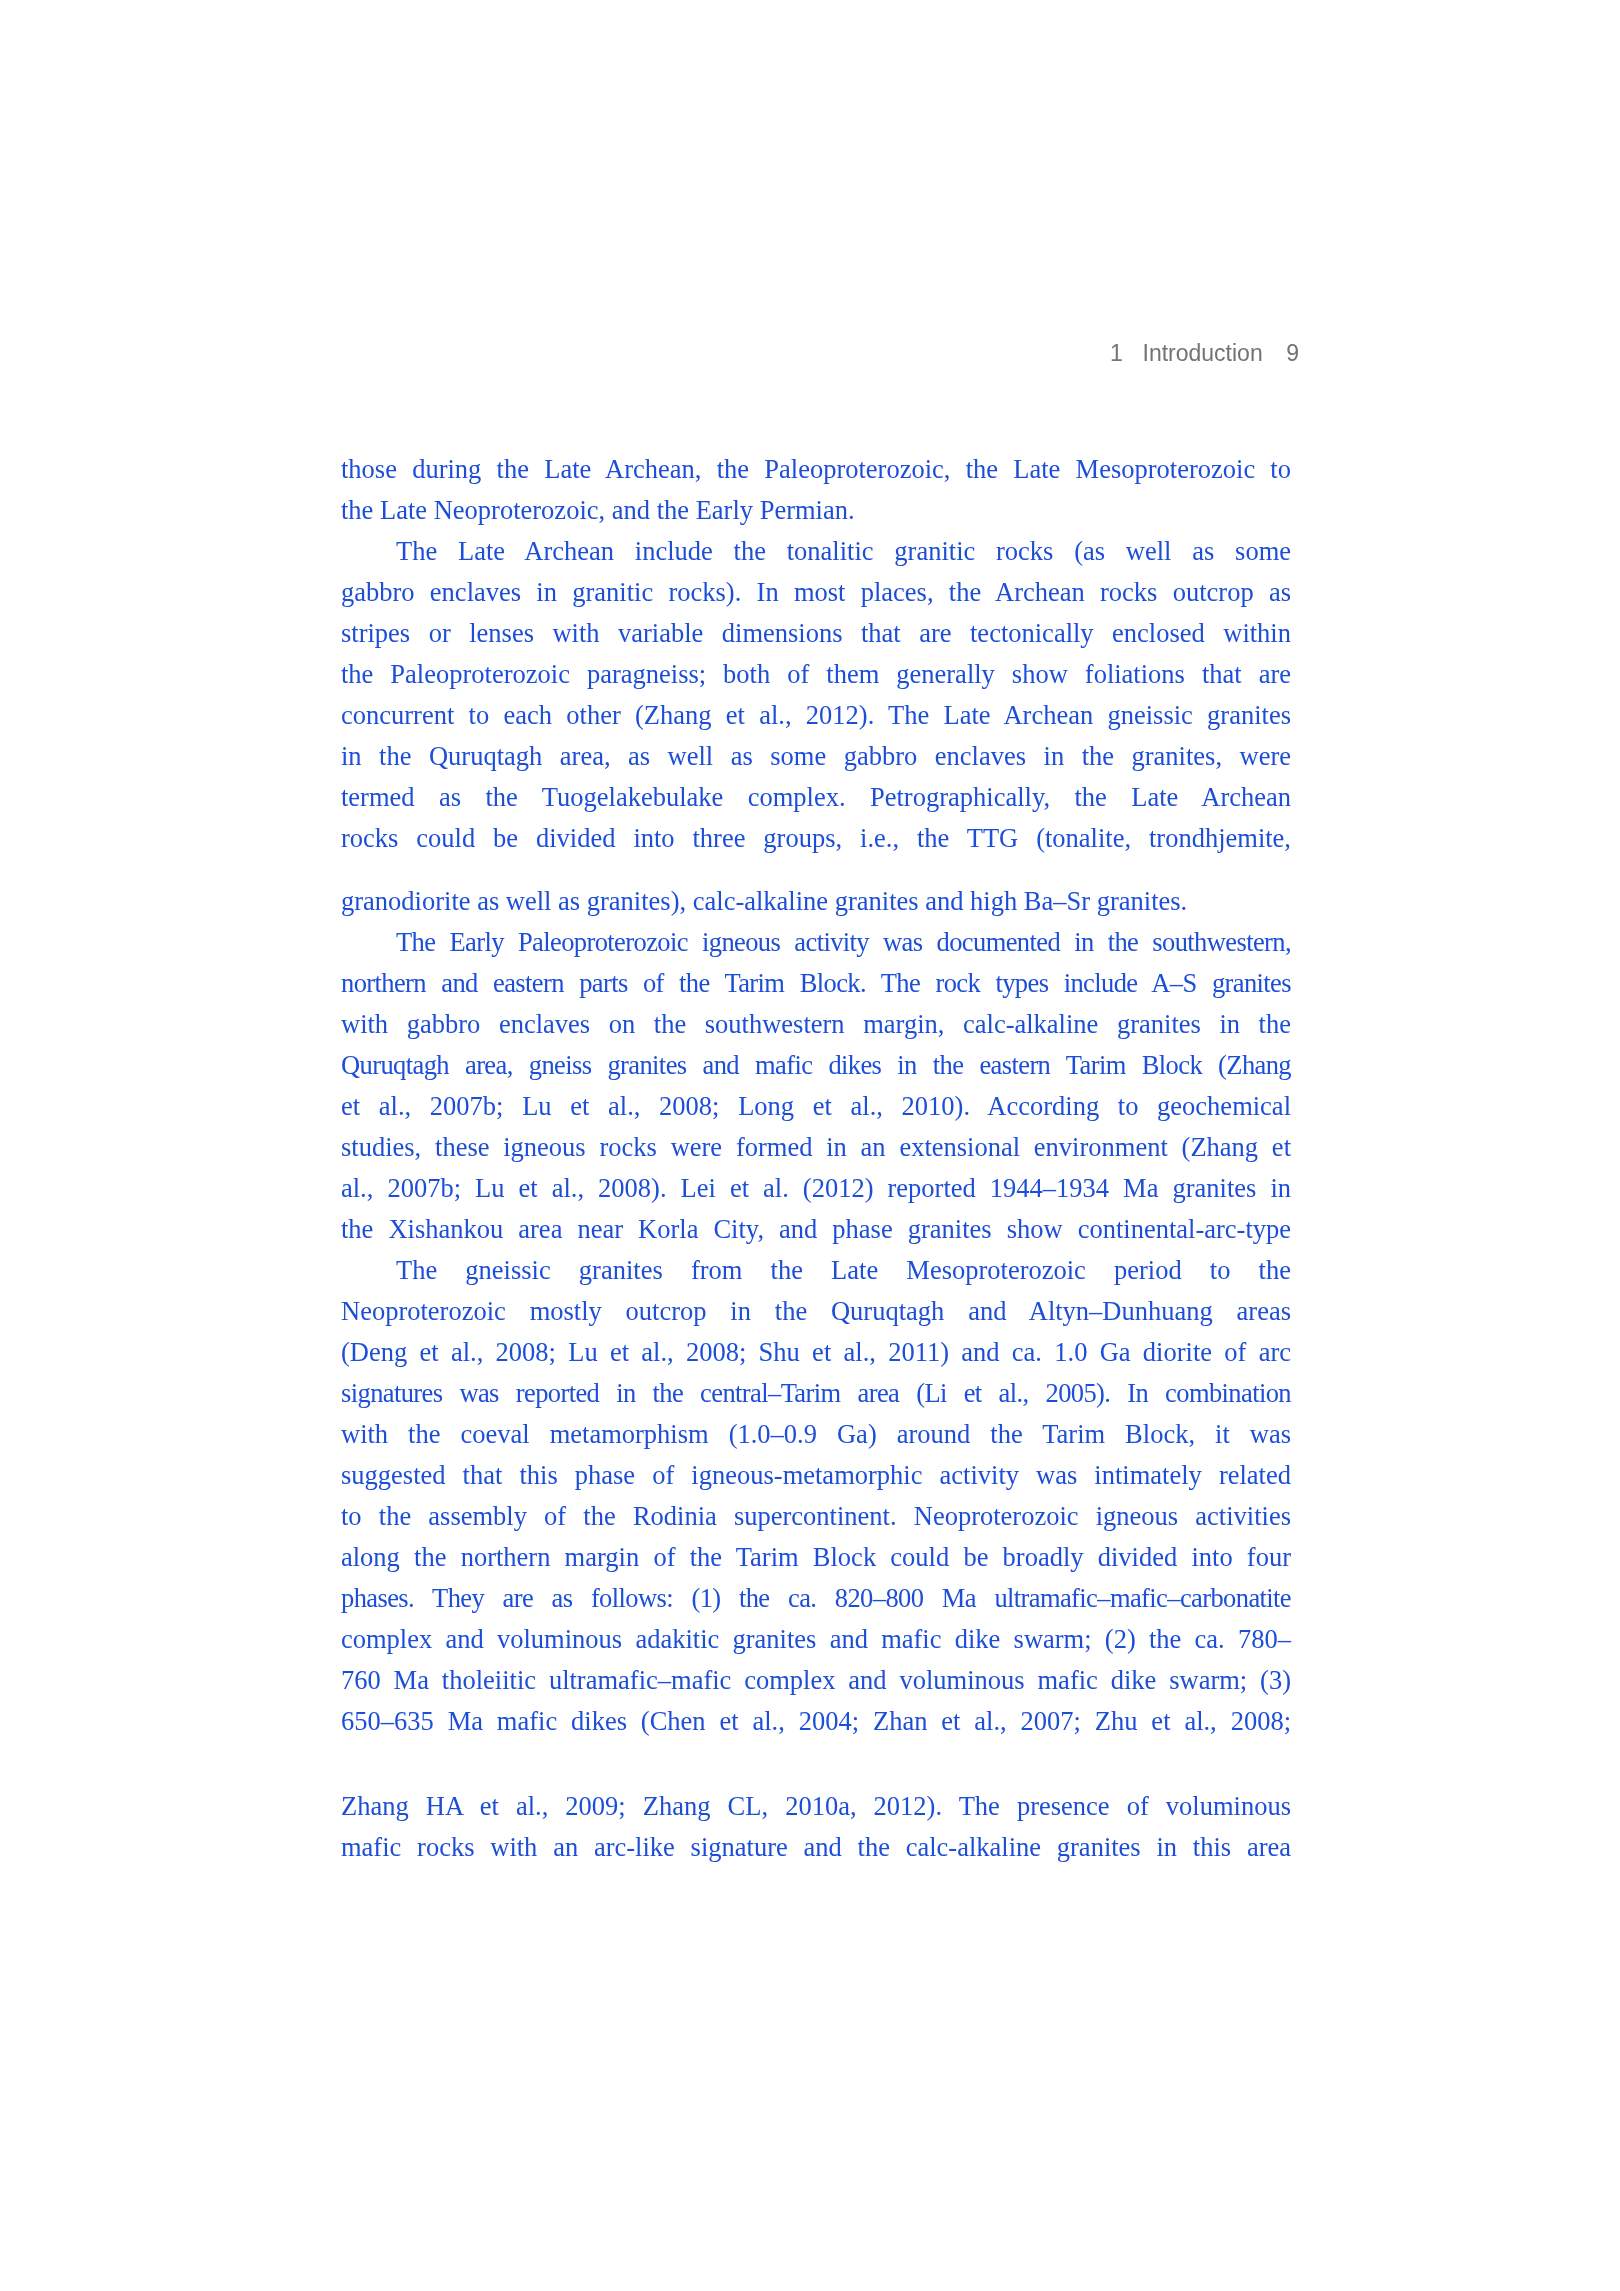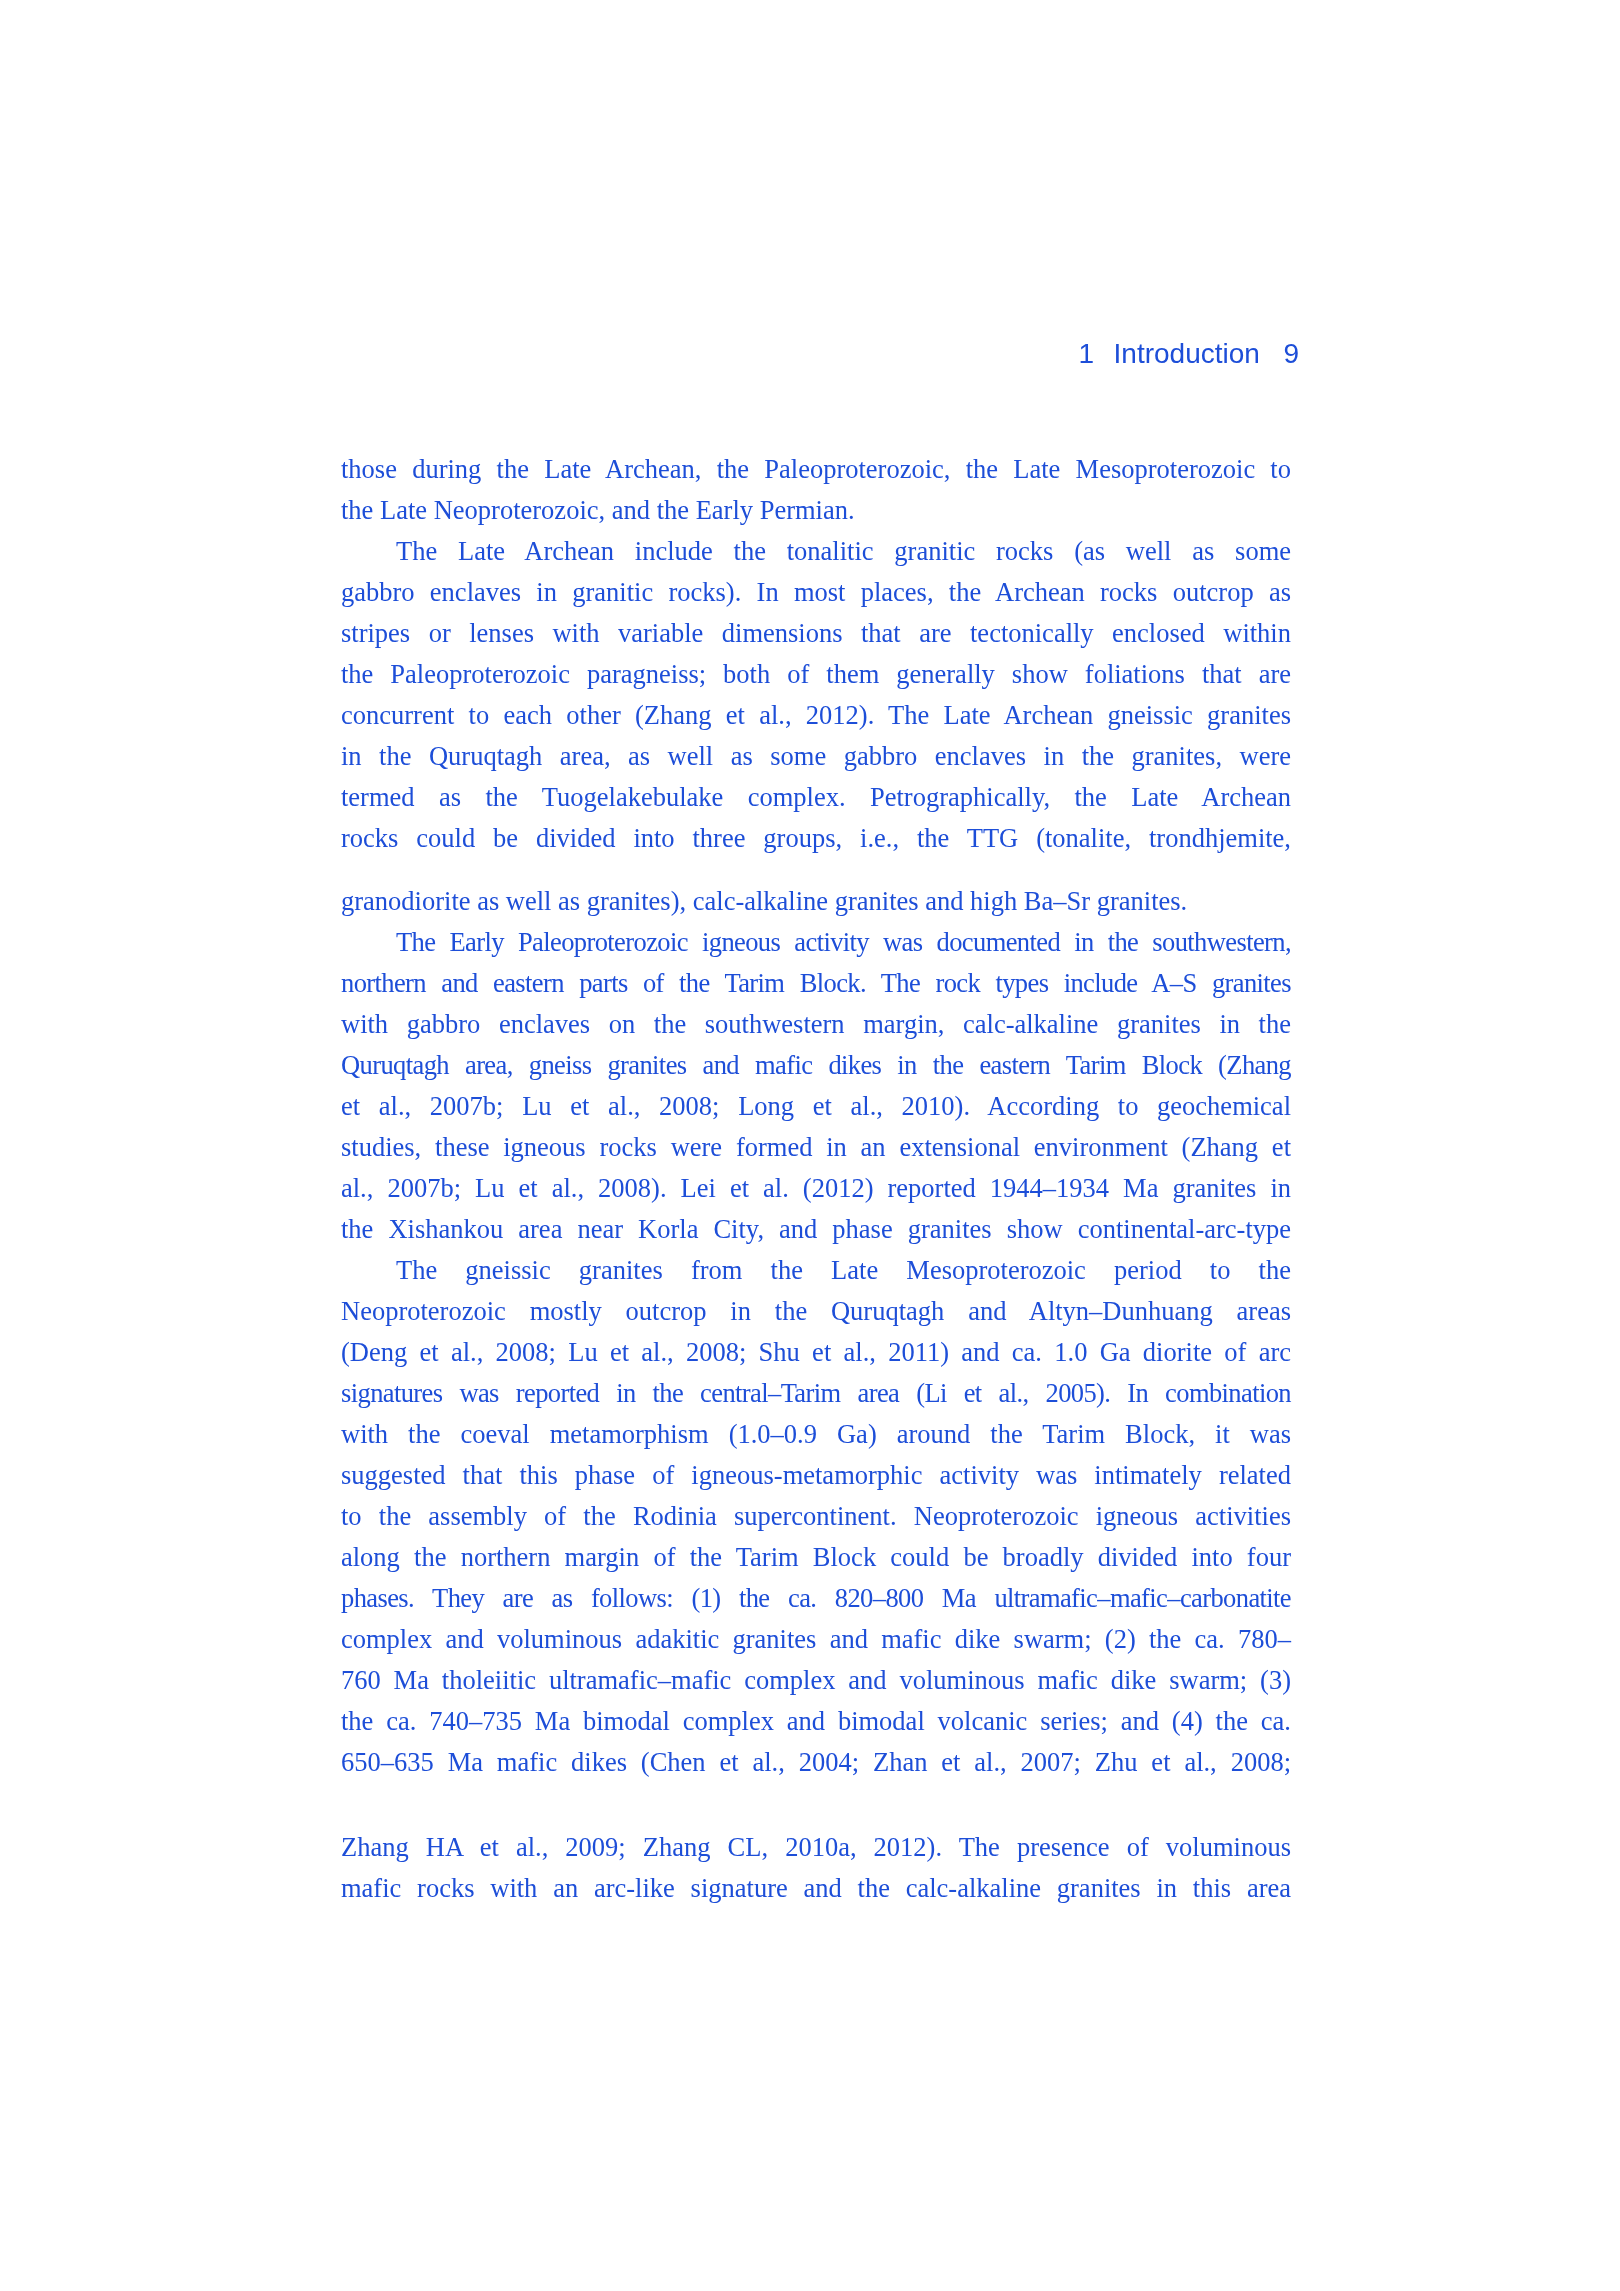--- a/index.html
+++ b/index.html
@@ -26,8 +26,8 @@
       top: 339px;
       right: 321px;
       font-family: "Liberation Sans", sans-serif;
-      font-size: 28px;
-      color: #1d4ed8;
+      font-size: 23px;
+      color: #737373;
       white-space: nowrap;
       line-height: 29px;
     }

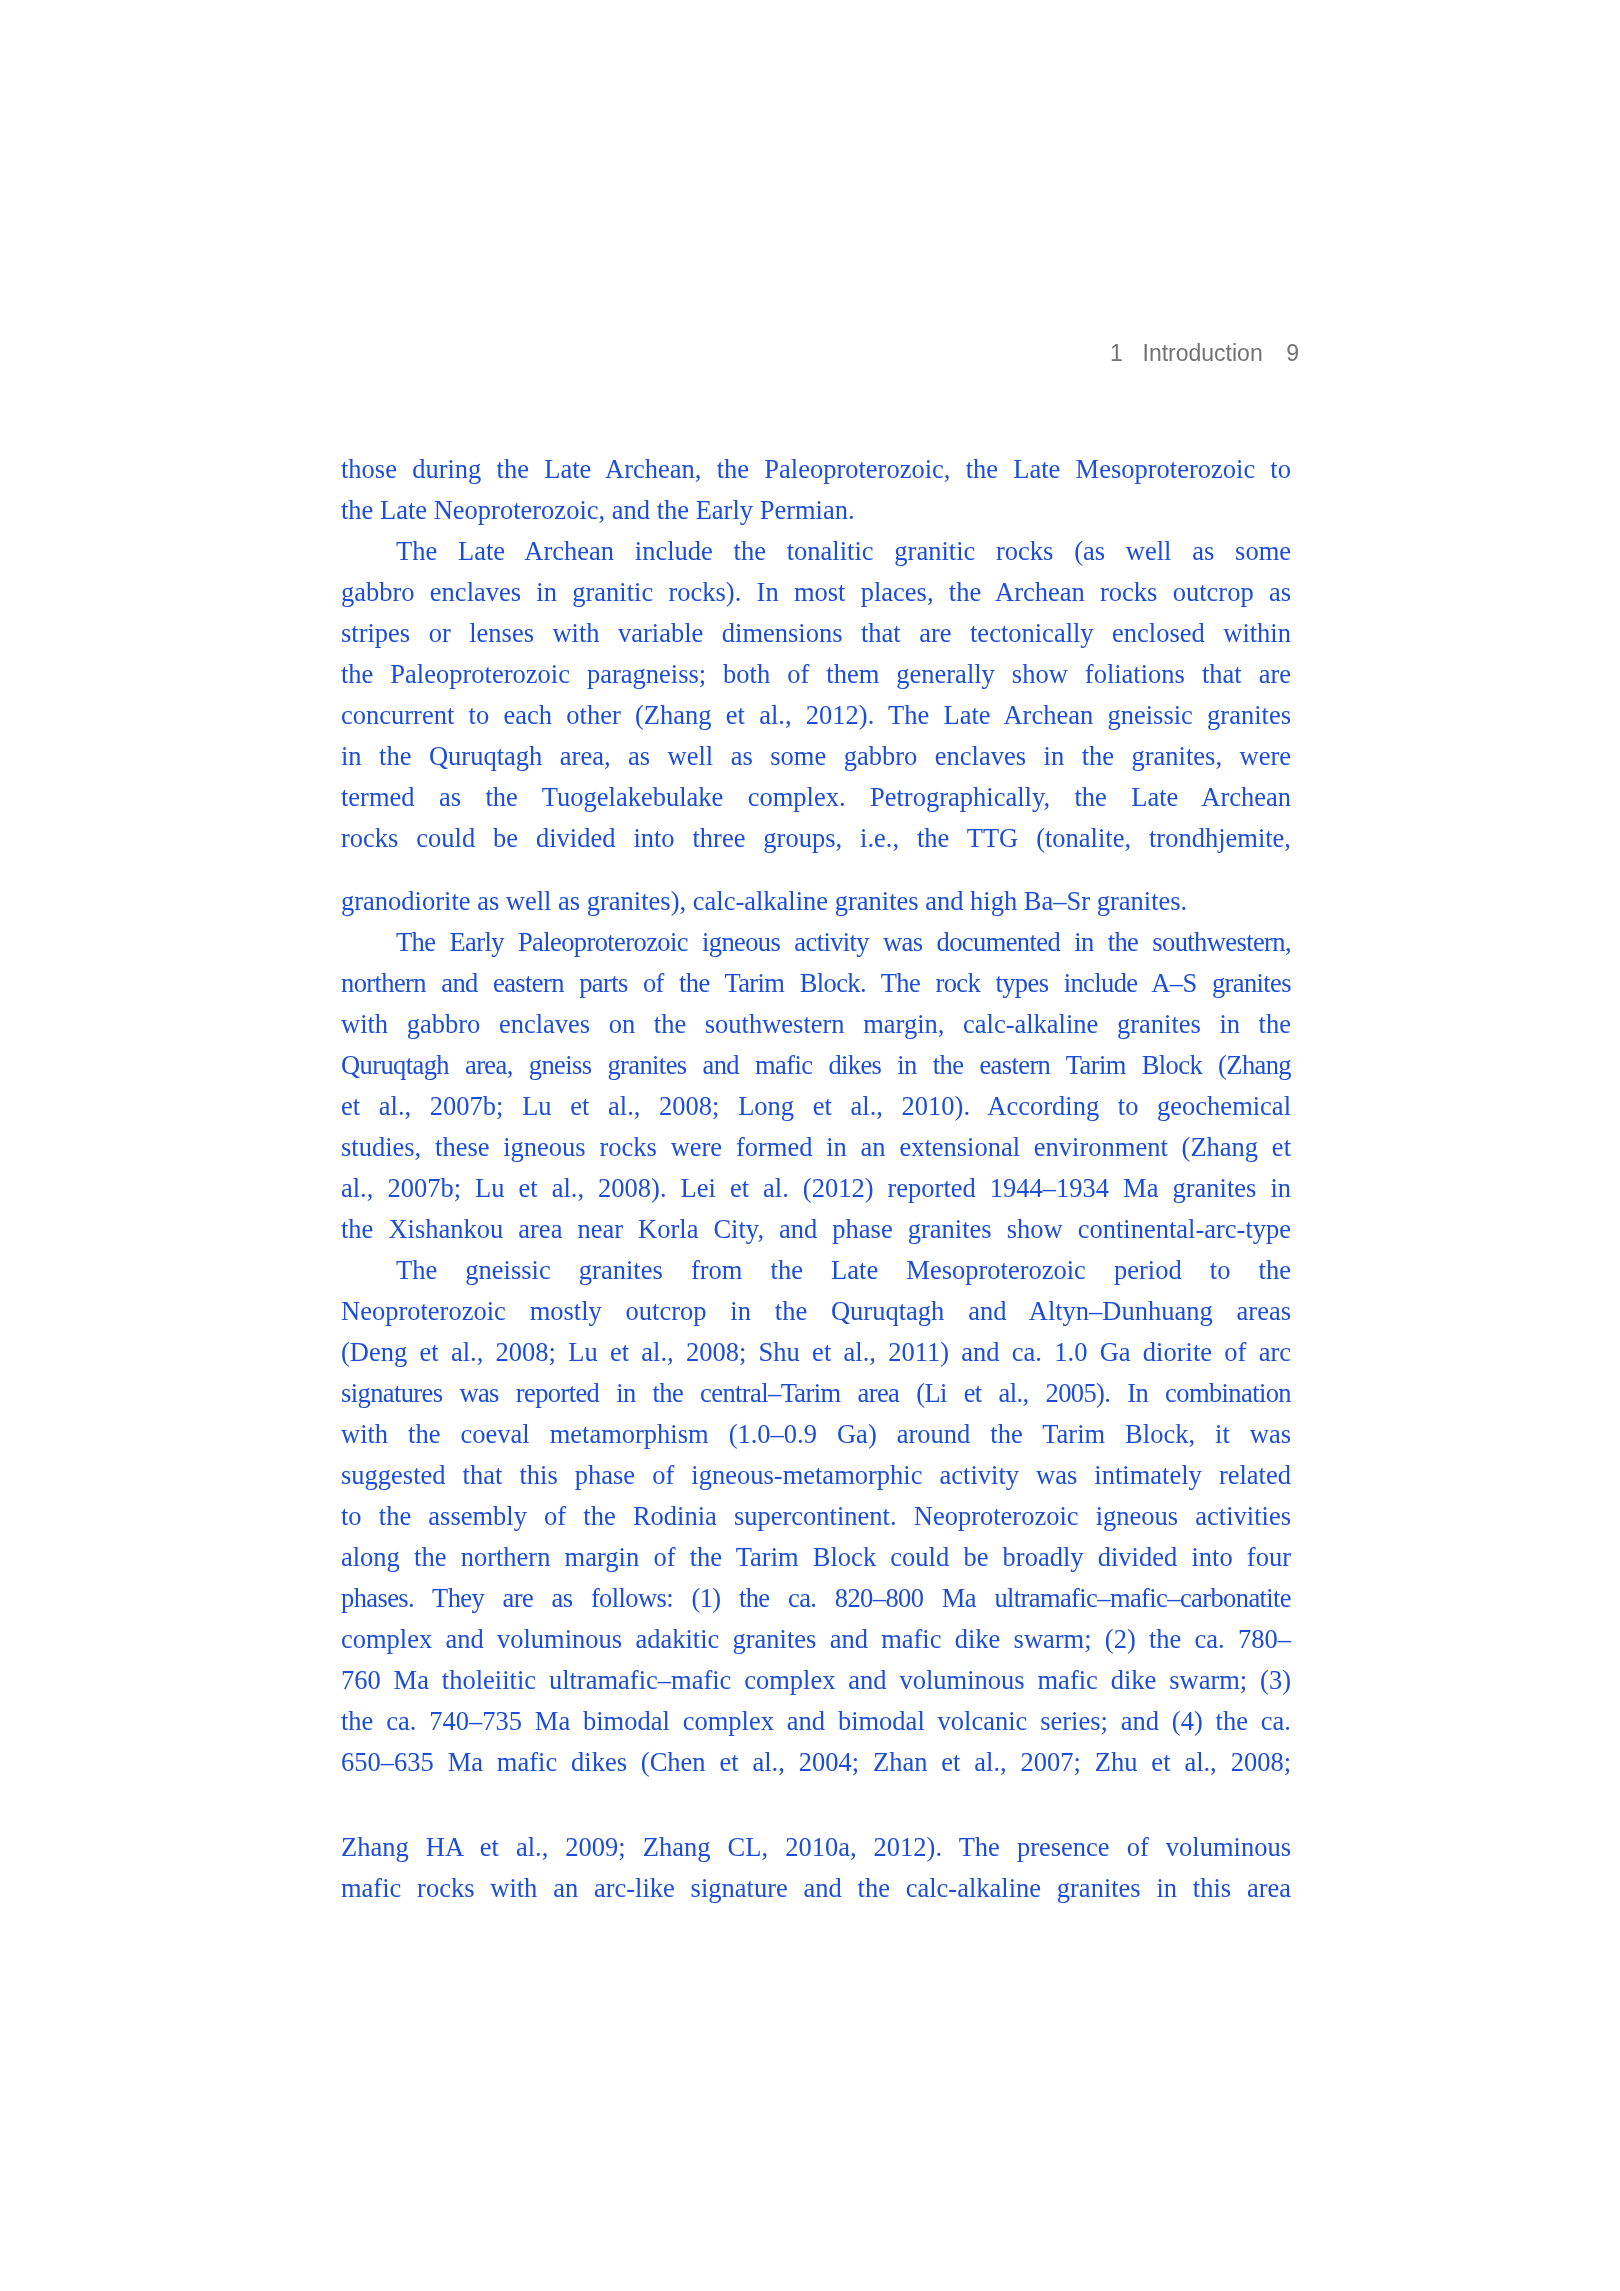--- a/index.html
+++ b/index.html
@@ -114,7 +114,6 @@
       <div class="line tight" style="white-space: nowrap;">phases. They are as follows: (1) the ca. 820–800 Ma ultramafic–mafic–carbonatite</div>
       <div class="line" style="white-space: nowrap;">complex and voluminous adakitic granites and mafic dike swarm; (2) the ca. 780–</div>
       <div class="line" style="white-space: nowrap;">760 Ma tholeiitic ultramafic–mafic complex and voluminous mafic dike swarm; (3)</div>
-      <div class="line" style="white-space: nowrap;">the ca. 740–735 Ma bimodal complex and bimodal volcanic series; and (4) the ca.</div>
       <div class="line" style="white-space: nowrap;">650–635 Ma mafic dikes (Chen et al., 2004; Zhan et al., 2007; Zhu et al., 2008;</div>
       <div class="line" style="white-space: nowrap; margin-top: 44px;">Zhang HA et al., 2009; Zhang CL, 2010a, 2012). The presence of voluminous</div>
       <div class="line" style="white-space: nowrap;">mafic rocks with an arc-like signature and the calc-alkaline granites in this area</div>

